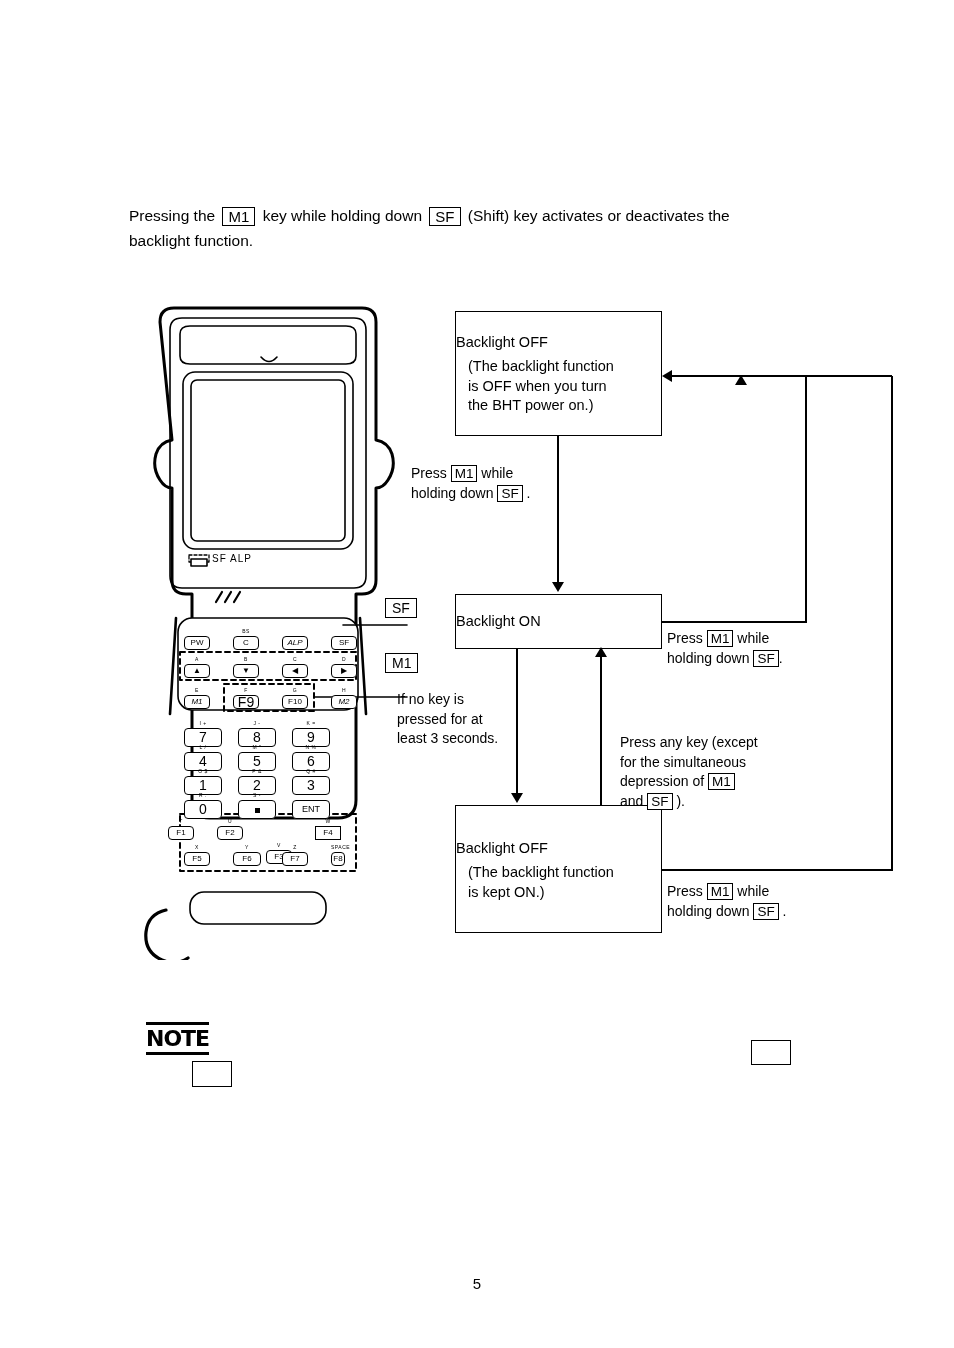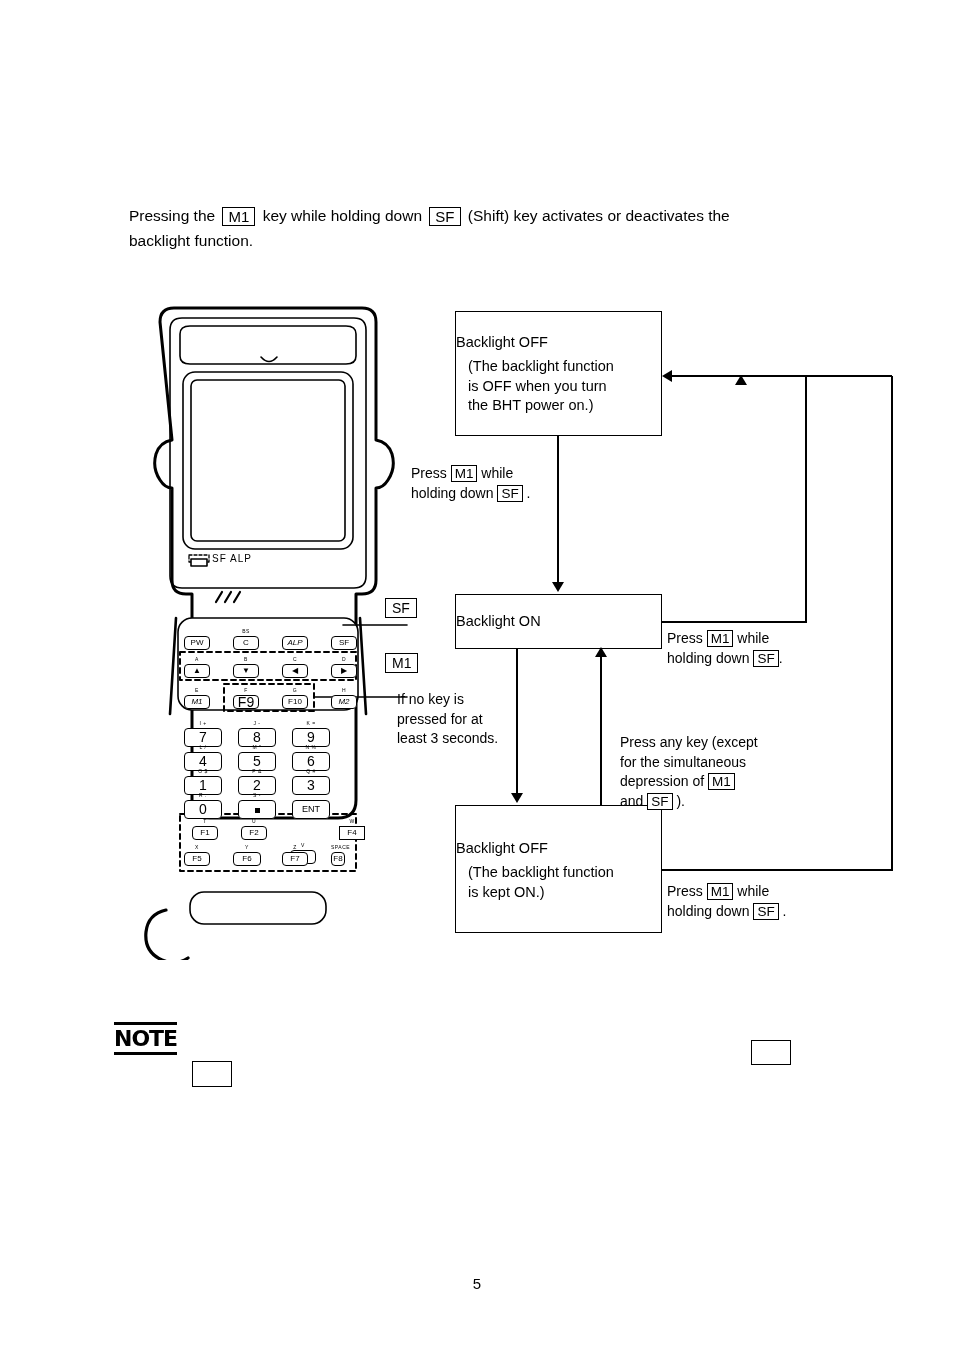--- a/index.html
+++ b/index.html
@@ -311,7 +311,7 @@
         <div style="border: 1.4px solid rgb(0, 0, 0); border-radius: 4px; background: rgb(255, 255, 255); width: 38px; height: 19px; line-height: 17px; text-align: center; font-size: 9px; box-sizing: border-box;">ENT</div>
       </div>
     </div>
-  <div class="abs" id="row-f14" style="left:64px;top:520px;width:172px;height:24px;">
+  <div class="abs" id="row-f14" style="left:40px;top:520px;width:172px;height:24px;">
       <div style="position: absolute; display: inline-block; vertical-align: top; left: 0px; top: 6px;">
         <div style="position: absolute; left: 0px; right: 0px; top: -8px; text-align: center; font-size: 5px; line-height: 6px; letter-spacing: 0.5px; white-space: nowrap;">T</div>
         <div style="border: 1.4px solid rgb(0, 0, 0); border-radius: 4px; background: rgb(255, 255, 255); width: 26px; height: 14px; line-height: 12px; text-align: center; font-size: 8px; box-sizing: border-box;">F1</div>

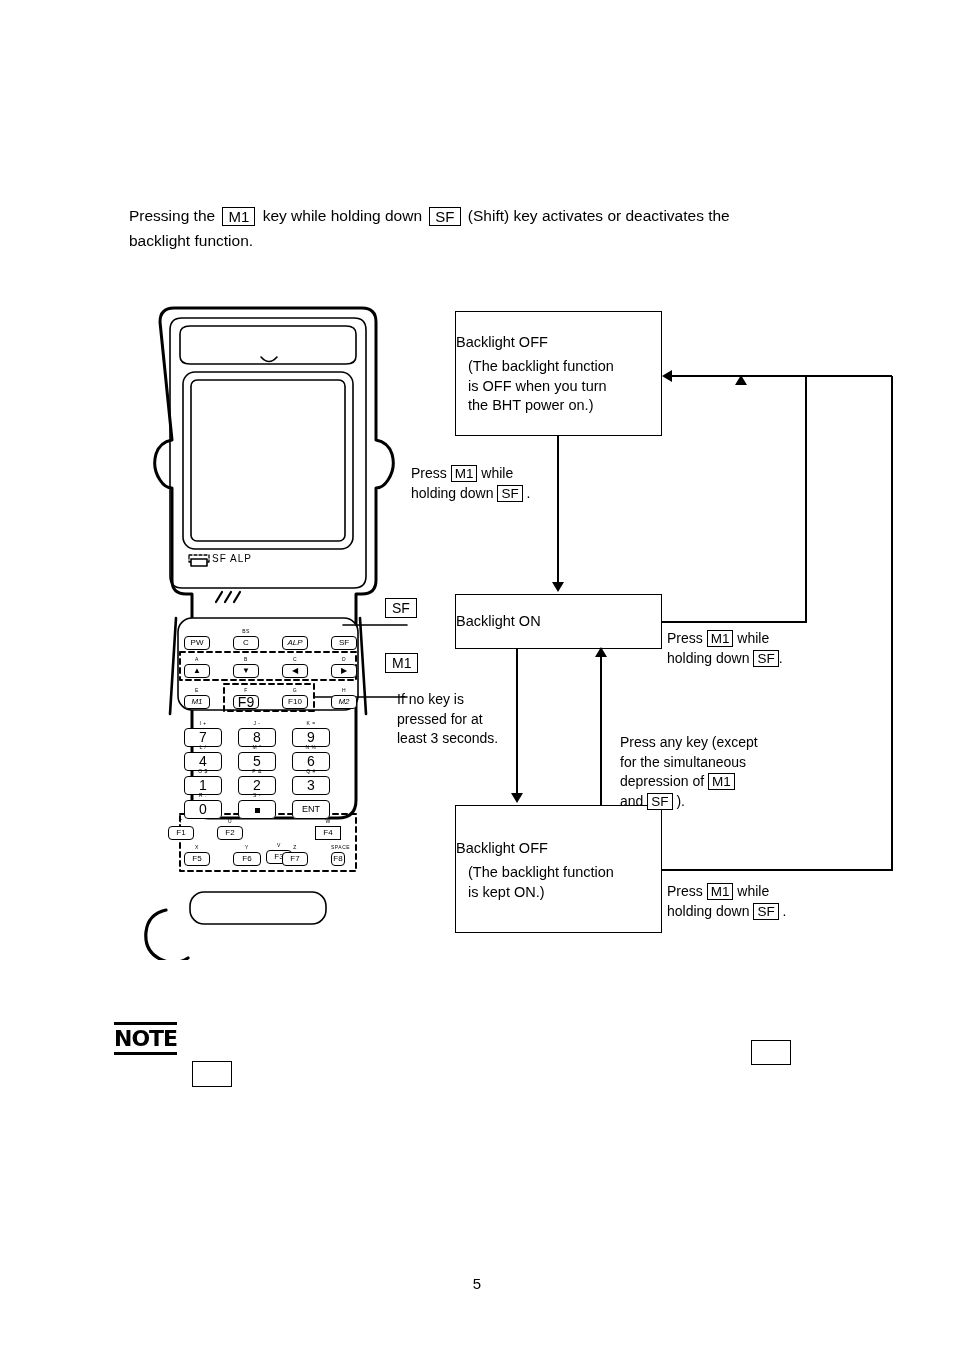--- a/index.html
+++ b/index.html
@@ -39,7 +39,7 @@
            font-size:14px;line-height:18px;padding:0 6px;}
 
   
-  #note{left:114px;top:1022px;font-size:22px;font-weight:bold;letter-spacing:-1px;
+  #note{left:146px;top:1022px;font-size:22px;font-weight:bold;letter-spacing:-1px;
         font-family:"DejaVu Sans",sans-serif;
         border-top:3px solid #000;border-bottom:3px solid #000;padding:1px 0;display:inline-block;}
   .emptybox{position:absolute;border:1.7px solid #000;background:#fff;}

